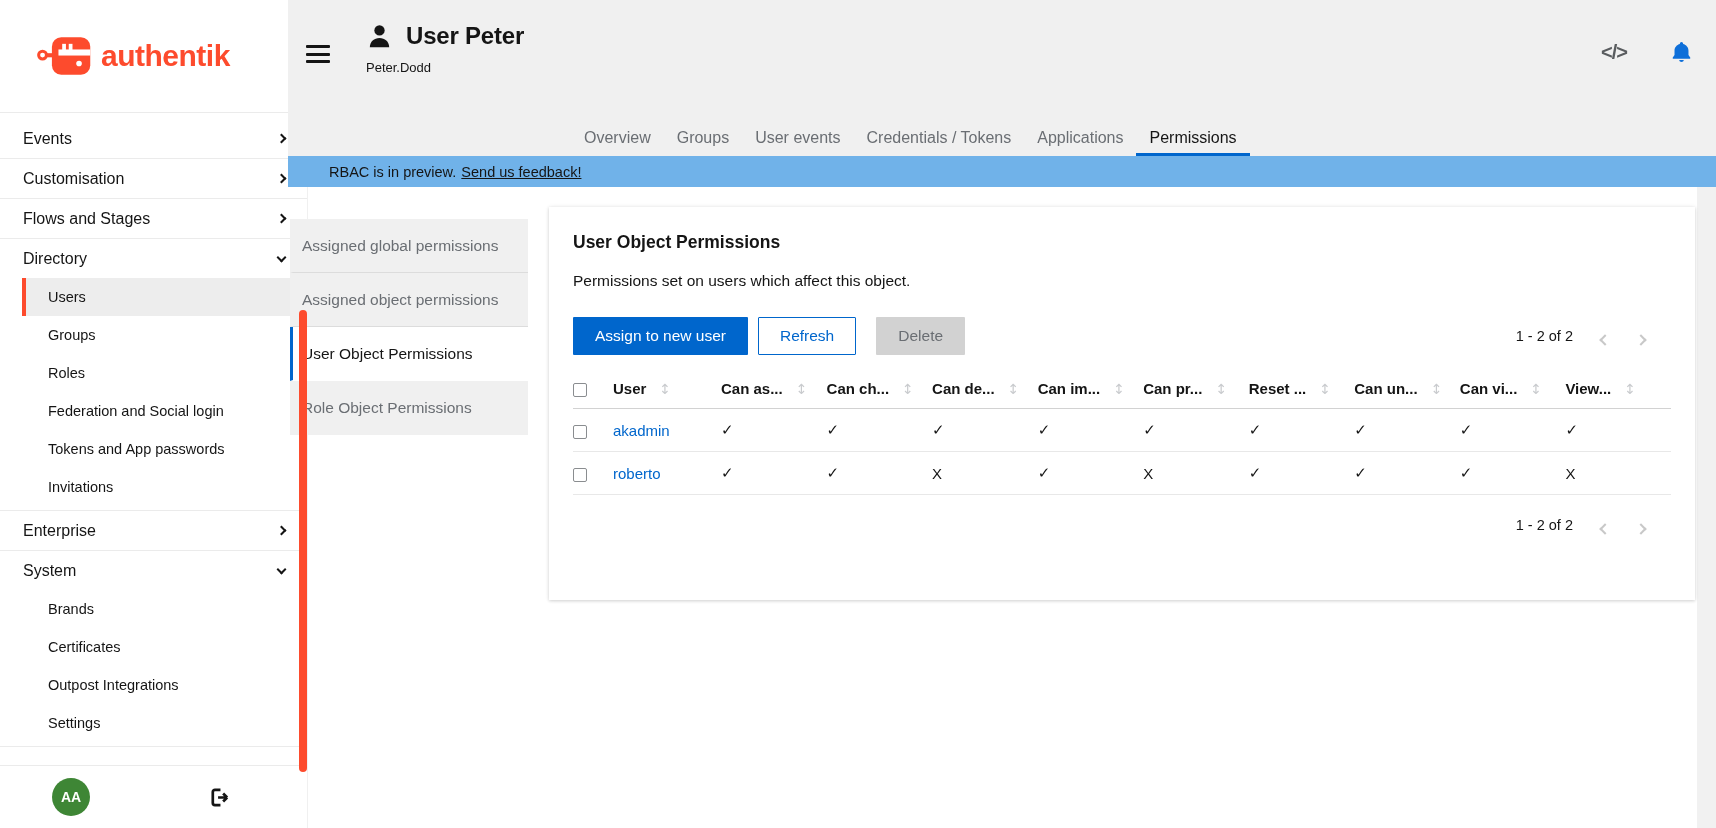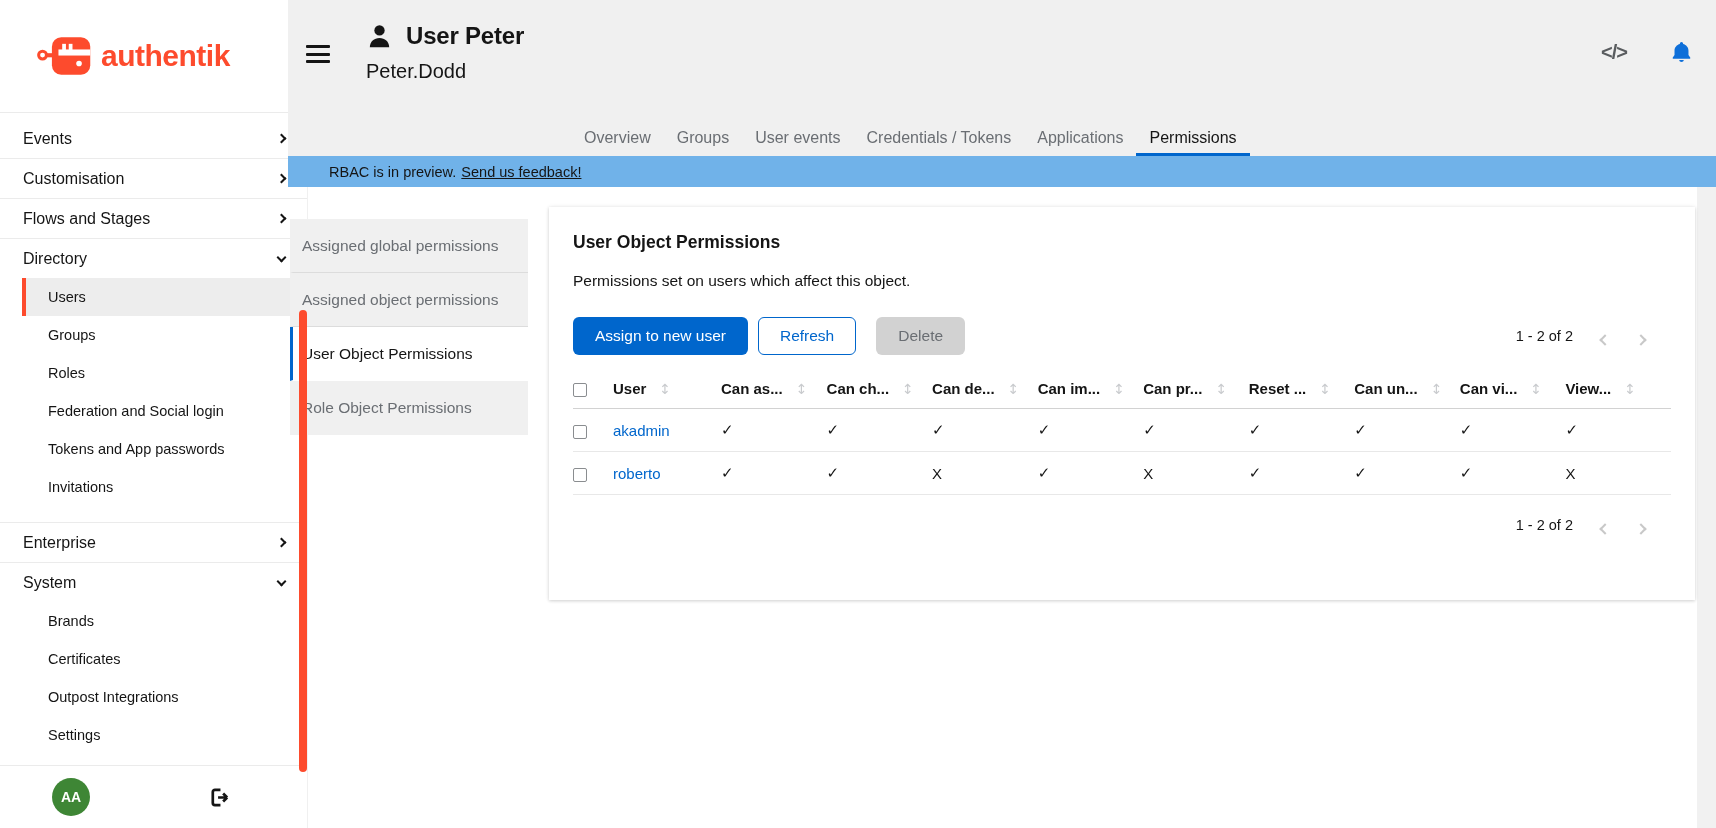--- a/index.html
+++ b/index.html
@@ -36,7 +36,7 @@
   .title-block{position:absolute;left:78px;top:22px;}
   .title-row{display:flex;align-items:center;gap:13px;}
   .page-title{font-size:24px;font-weight:600;letter-spacing:-0.2px;}
-  .page-subtitle{font-size:20px;margin-top:10px;}
+  .page-subtitle{font-size:13px;margin-top:10px;}
   .top-icons{position:absolute;right:22px;top:40px;display:flex;align-items:center;gap:42px;}
   .code-icon{font-size:20px;font-weight:700;color:#595c5f;cursor:pointer;letter-spacing:-1px;}
   .tabs{position:absolute;left:283px;bottom:0;display:flex;}

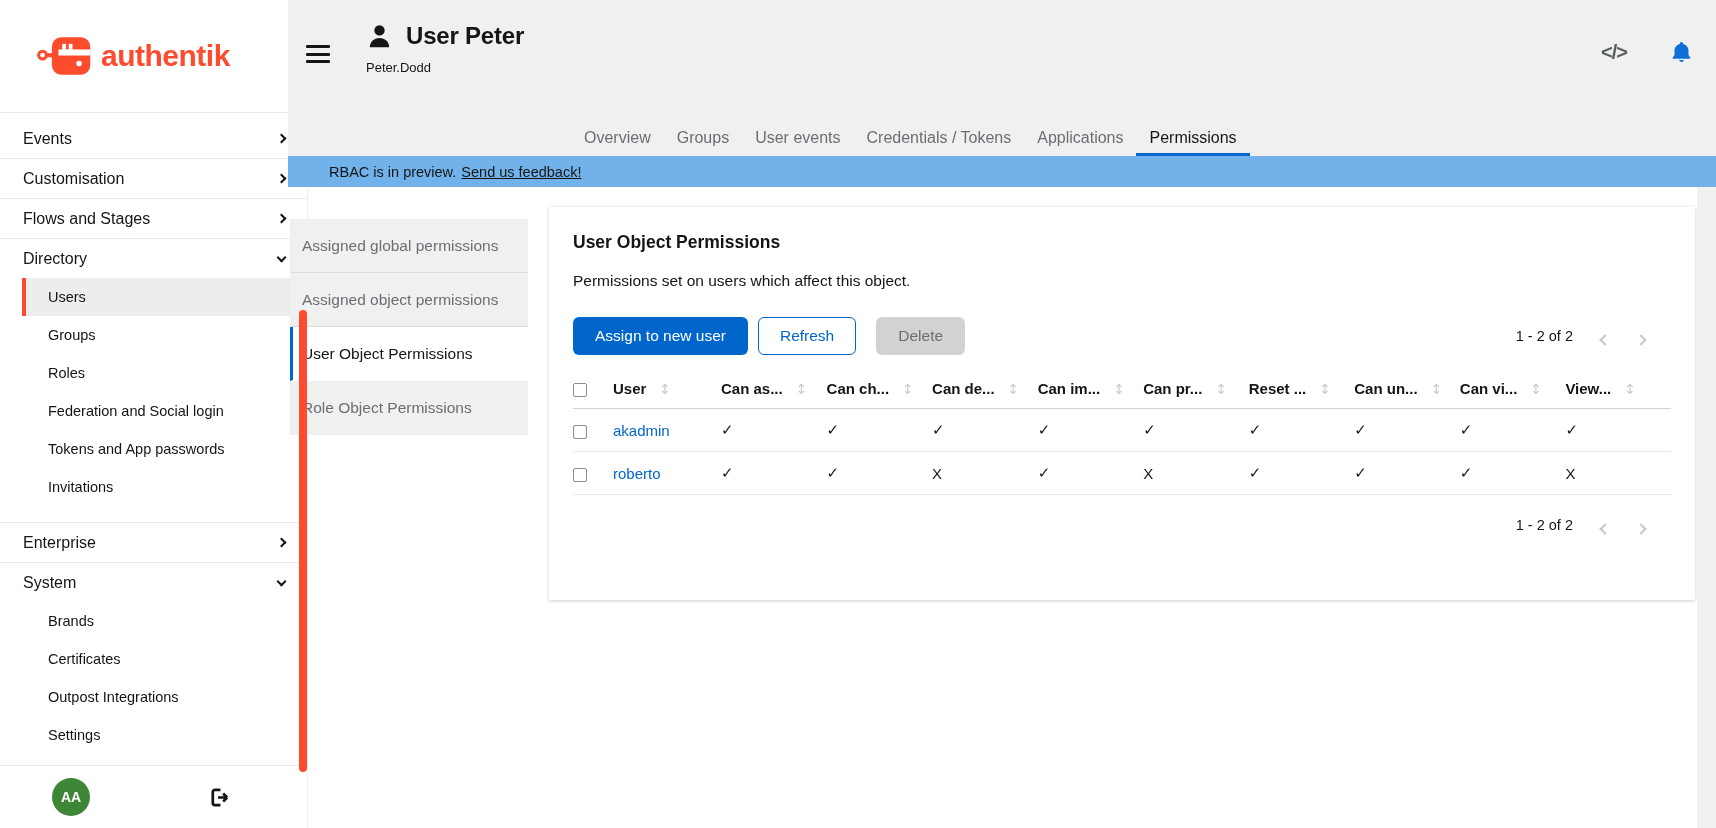--- a/index.html
+++ b/index.html
@@ -17,7 +17,7 @@
   .brand-text{font-size:30px;font-weight:700;color:var(--brand);letter-spacing:-0.5px;margin-left:7px;}
   .nav{flex:1;padding-top:6px;overflow:hidden;}
   .nav-group{border-bottom:1px solid var(--line);}
-  .nav-group.has-children{padding-bottom:16px;}
+  .nav-group.has-children{padding-bottom:4px;}
   .nav-item{height:39px;display:flex;align-items:center;justify-content:space-between;padding:0 22px 0 23px;font-size:16px;cursor:pointer;}
   .nav-sub-item{height:38px;display:flex;align-items:center;margin-left:22px;border-left:4px solid transparent;padding-left:22px;font-size:14.5px;cursor:pointer;}
   .nav-sub-item.active{background:#ededed;border-left-color:var(--brand);}

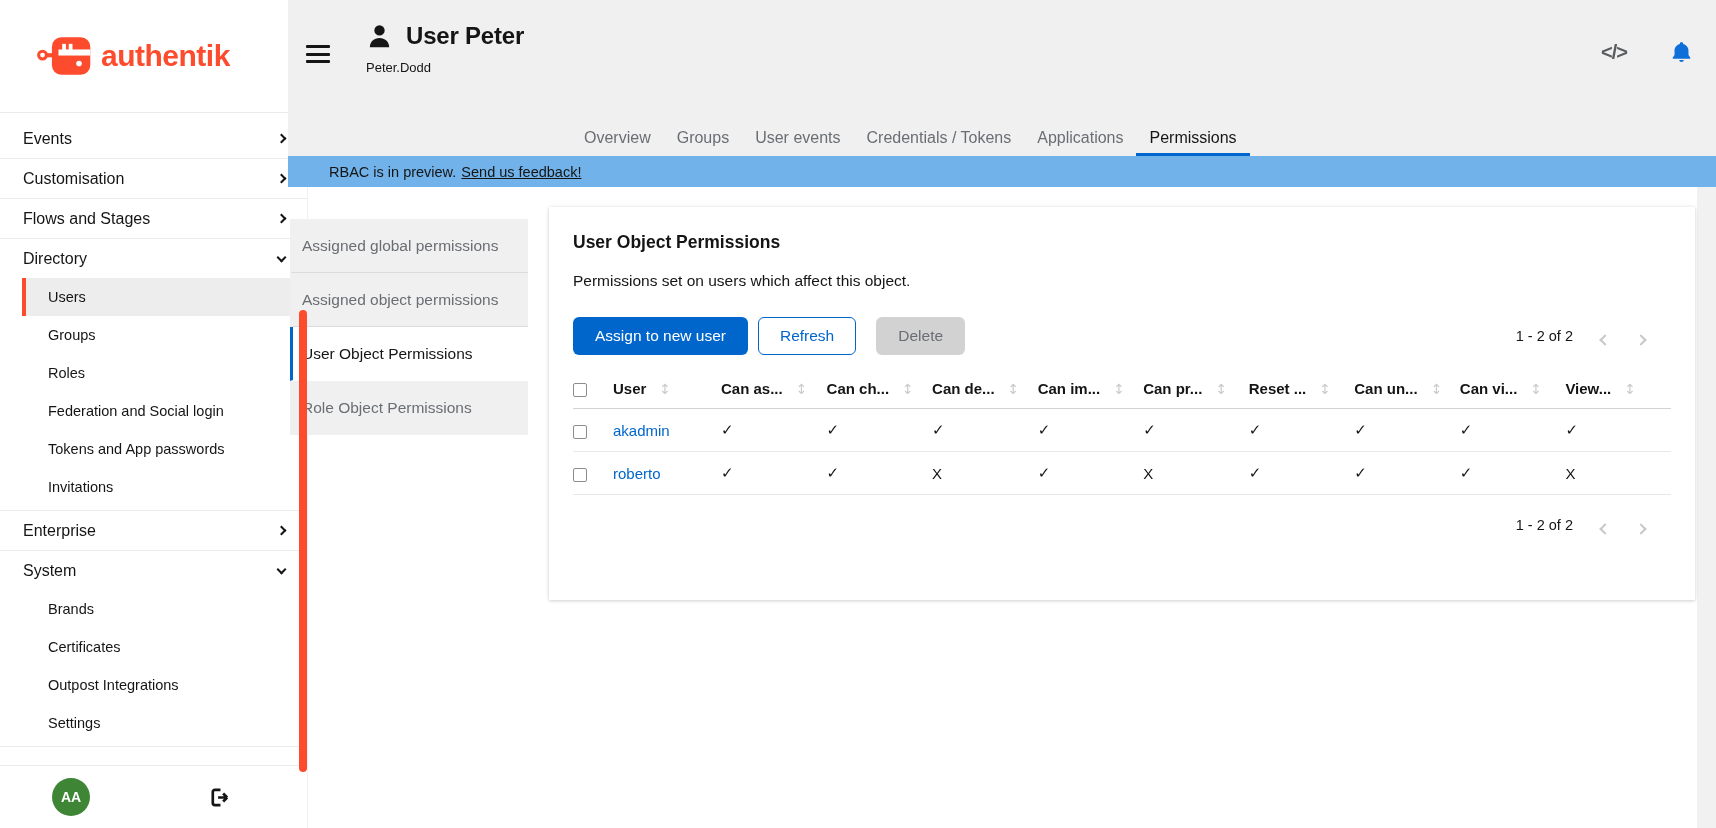--- a/index.html
+++ b/index.html
@@ -61,7 +61,7 @@
   .card-desc{font-size:15.5px;margin-top:19px;}
   .toolbar{margin-top:27px;display:flex;align-items:center;justify-content:space-between;}
   .btn-group{display:flex;align-items:center;}
-  .btn{font-family:inherit;font-size:15.5px;height:38px;padding:0 21px;border-radius:6px;border:1px solid transparent;cursor:pointer;}
+  .btn{font-family:inherit;font-size:15.5px;height:38px;padding:0 21px;border-radius:1px;border:1px solid transparent;cursor:pointer;}
   .btn-primary{background:var(--primary);color:#fff;}
   .btn-secondary{background:#fff;border-color:var(--primary);color:var(--primary);margin-left:10px;}
   .btn-disabled{background:#d2d2d2;color:var(--muted);margin-left:20px;cursor:default;}

